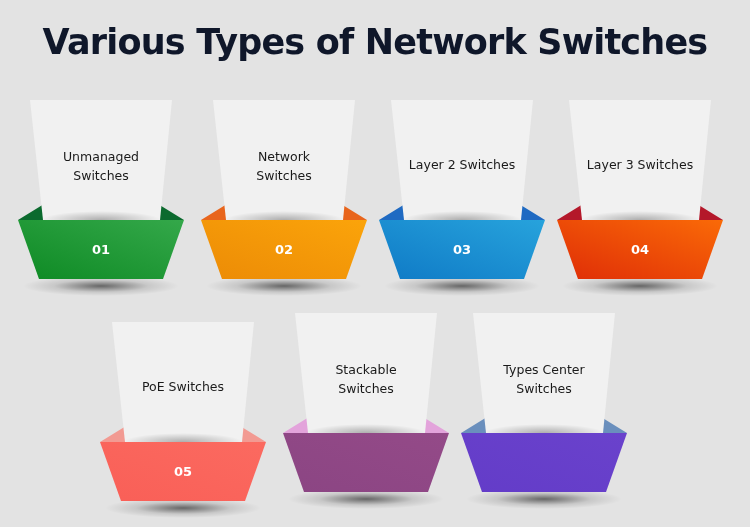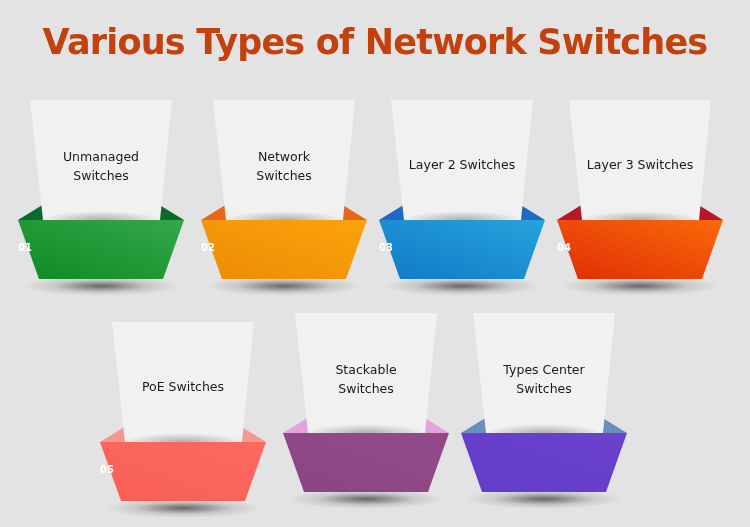--- a/index.html
+++ b/index.html
@@ -4,7 +4,7 @@
 <style>
   html,body{margin:0;padding:0;}
   body{width:750px;height:527px;background:#e3e3e3;position:relative;overflow:hidden;font-family:"DejaVu Sans","Liberation Sans",sans-serif;}
-  .title{position:absolute;left:0;top:22px;width:750px;text-align:center;font-family:"DejaVu Sans",sans-serif;font-weight:bold;font-size:35px;color:#c2410c;letter-spacing:-0.8px;}
+  .title{position:absolute;left:0;top:22px;width:750px;text-align:center;font-family:"DejaVu Sans",sans-serif;font-weight:bold;font-size:35px;color:#0f172a;letter-spacing:-0.8px;}
   .card{position:absolute;width:166px;height:200px;}
   .card svg{position:absolute;left:0;top:0;overflow:visible;}
   .label{position:absolute;left:28px;width:110px;text-align:center;font-size:12.5px;line-height:19px;color:#1a1a1a;}

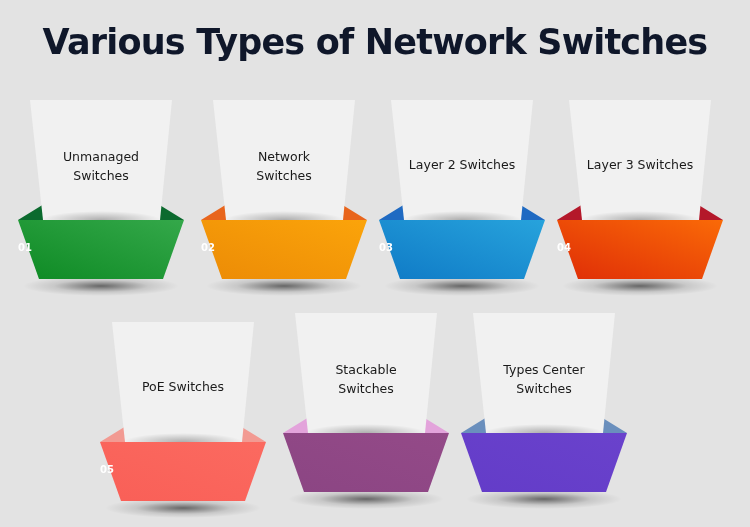--- a/index.html
+++ b/index.html
@@ -8,7 +8,7 @@
   .card{position:absolute;width:166px;height:200px;}
   .card svg{position:absolute;left:0;top:0;overflow:visible;}
   .label{position:absolute;left:28px;width:110px;text-align:center;font-size:12.5px;line-height:19px;color:#1a1a1a;}
-  .num{position:absolute;left:0;width:166px;text-align:left;color:#fff;font-weight:bold;font-size:10px;}
+  .num{position:absolute;left:0;width:166px;text-align:center;color:#fff;font-weight:bold;font-size:13px;}
 </style>
 </head>
 <body>

